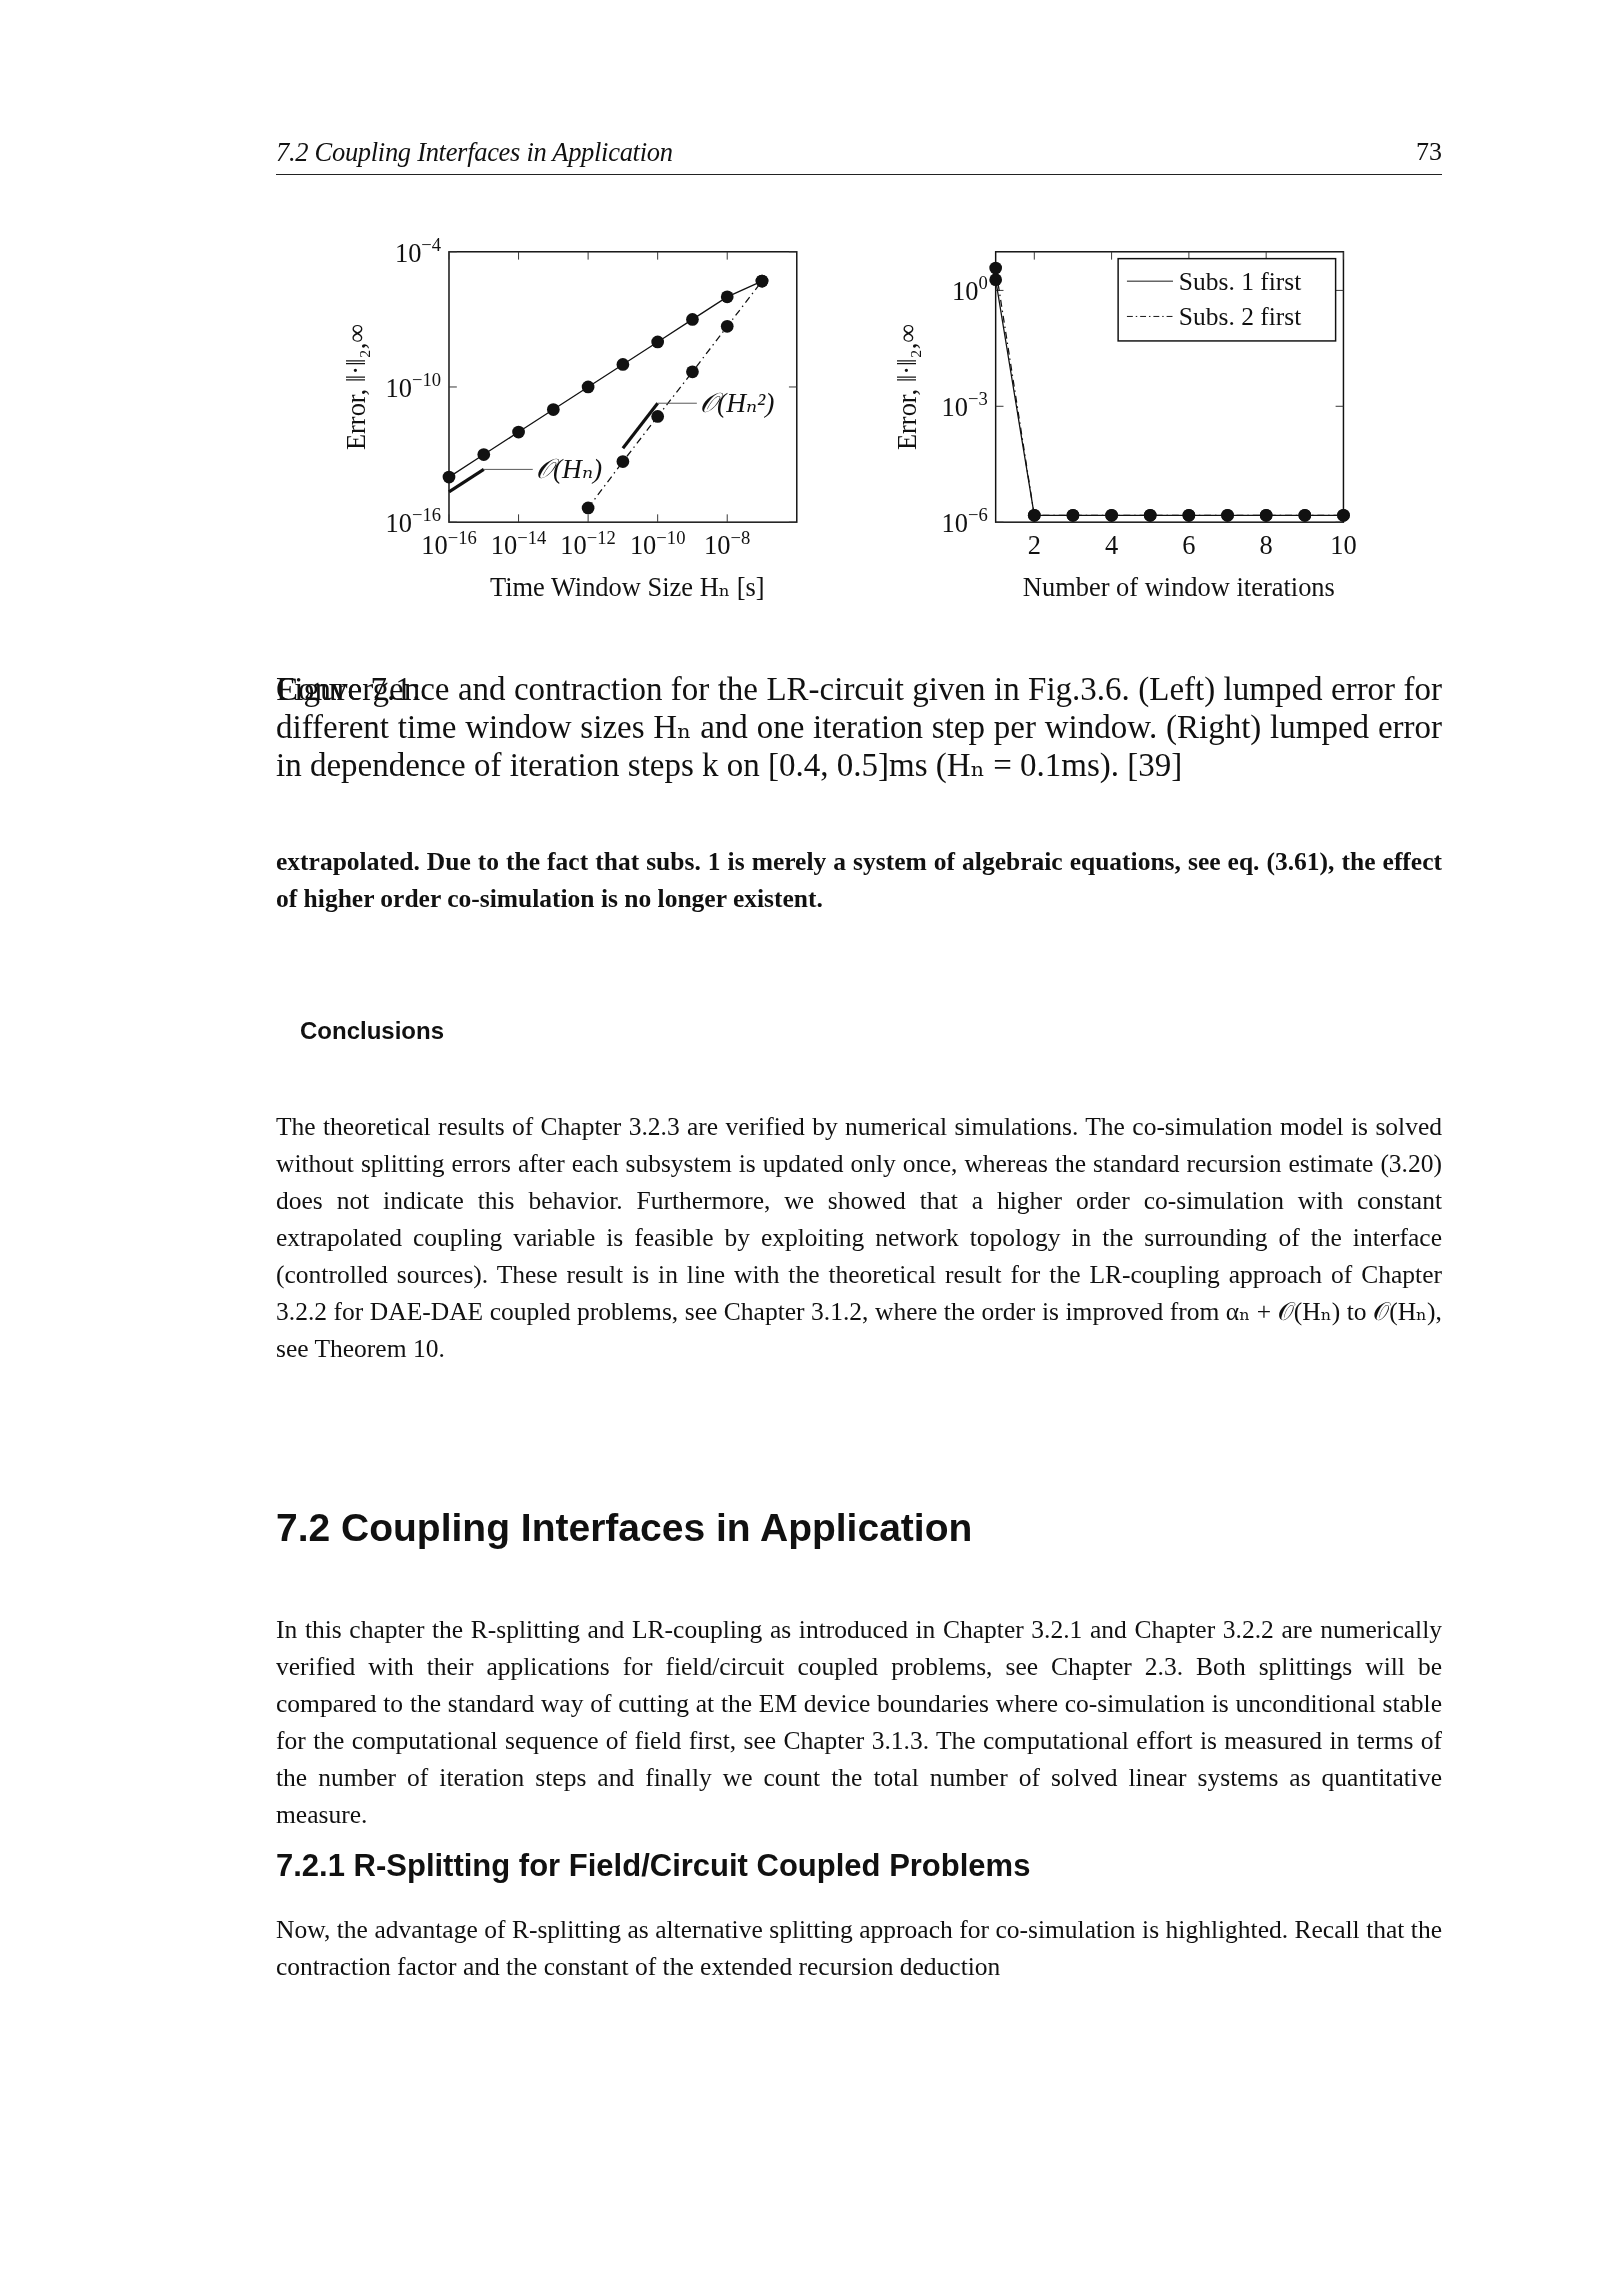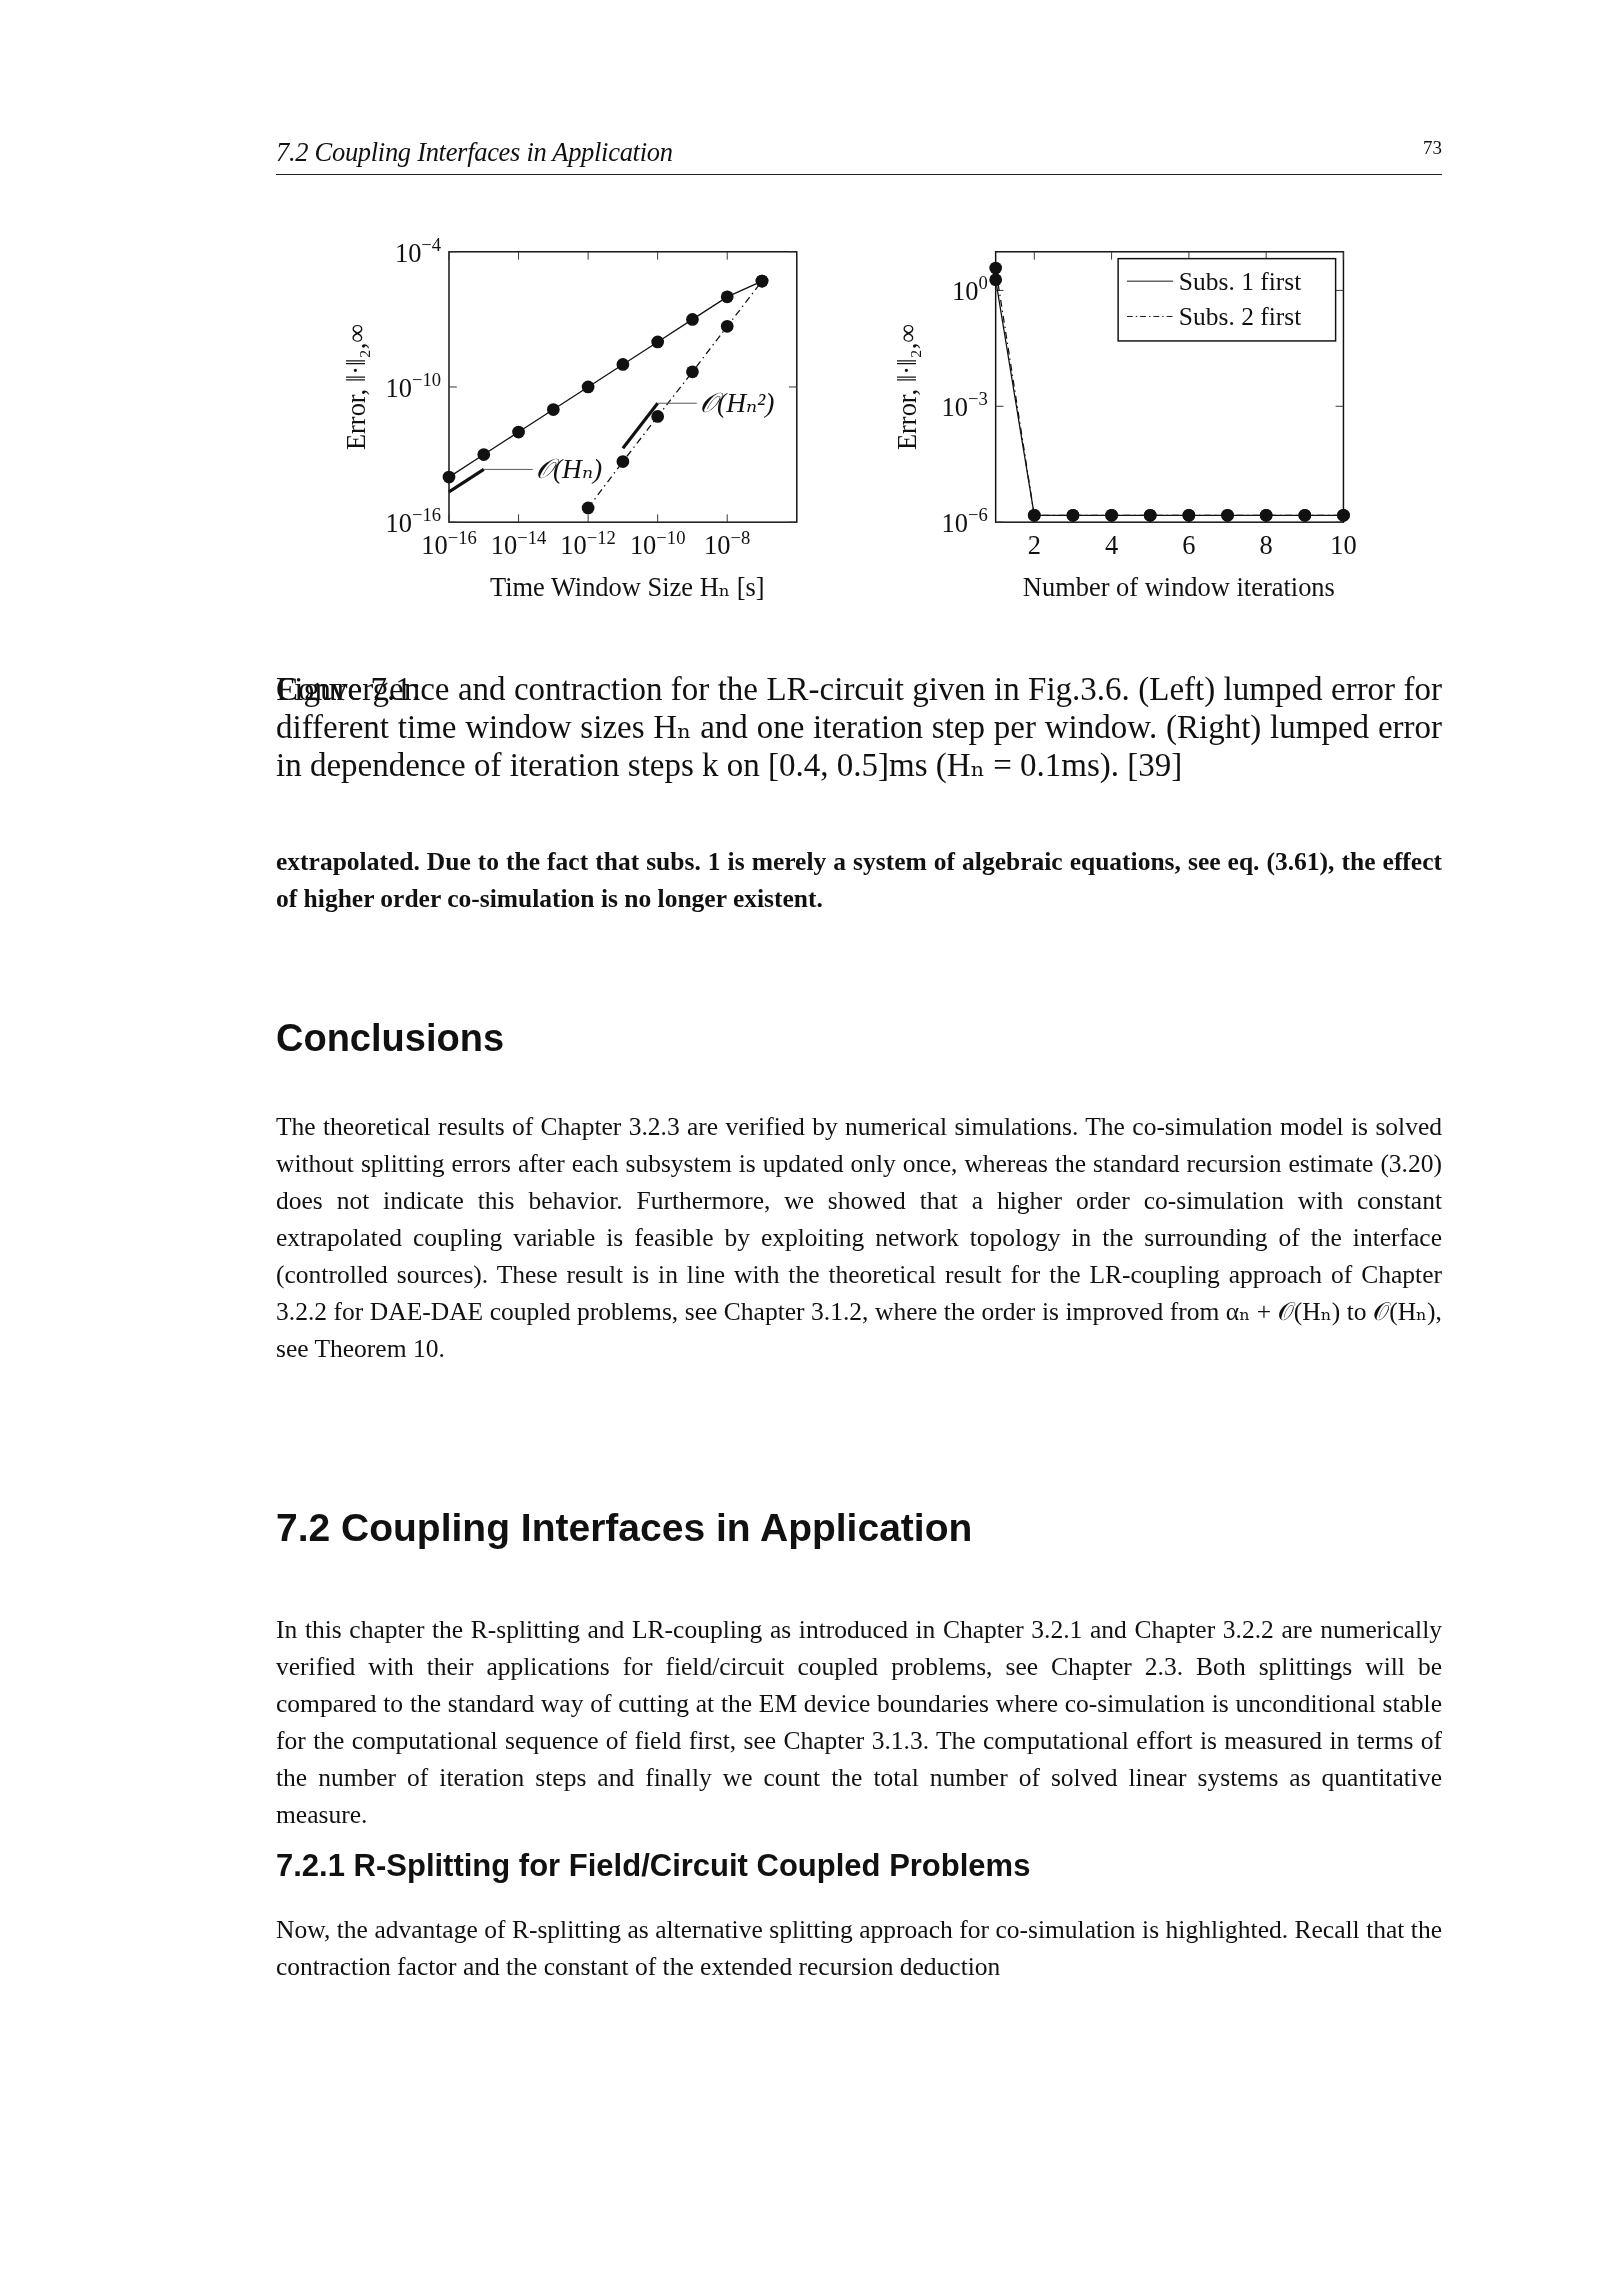--- a/index.html
+++ b/index.html
@@ -7,7 +7,7 @@
        font-family:"Liberation Serif","DejaVu Serif",serif;}
   .runhead{position:absolute;left:276px;top:135px;width:1166px;height:39px;border-bottom:1.5px solid #222;}
   .runhead .rt{position:absolute;left:0;top:2px;font-style:italic;font-size:26.5px;letter-spacing:-0.3px;}
-  .runhead .pg{position:absolute;right:0;top:2px;font-size:19px;}
+  .runhead .pg{position:absolute;right:0;top:2px;font-size:26px;}
   svg.fig{position:absolute;left:0;top:0;}
   svg text{font-family:"Liberation Serif","DejaVu Serif",serif;fill:#111;}
   .caption{position:absolute;left:276px;top:670px;width:1166px;font-size:33px;line-height:38px;}

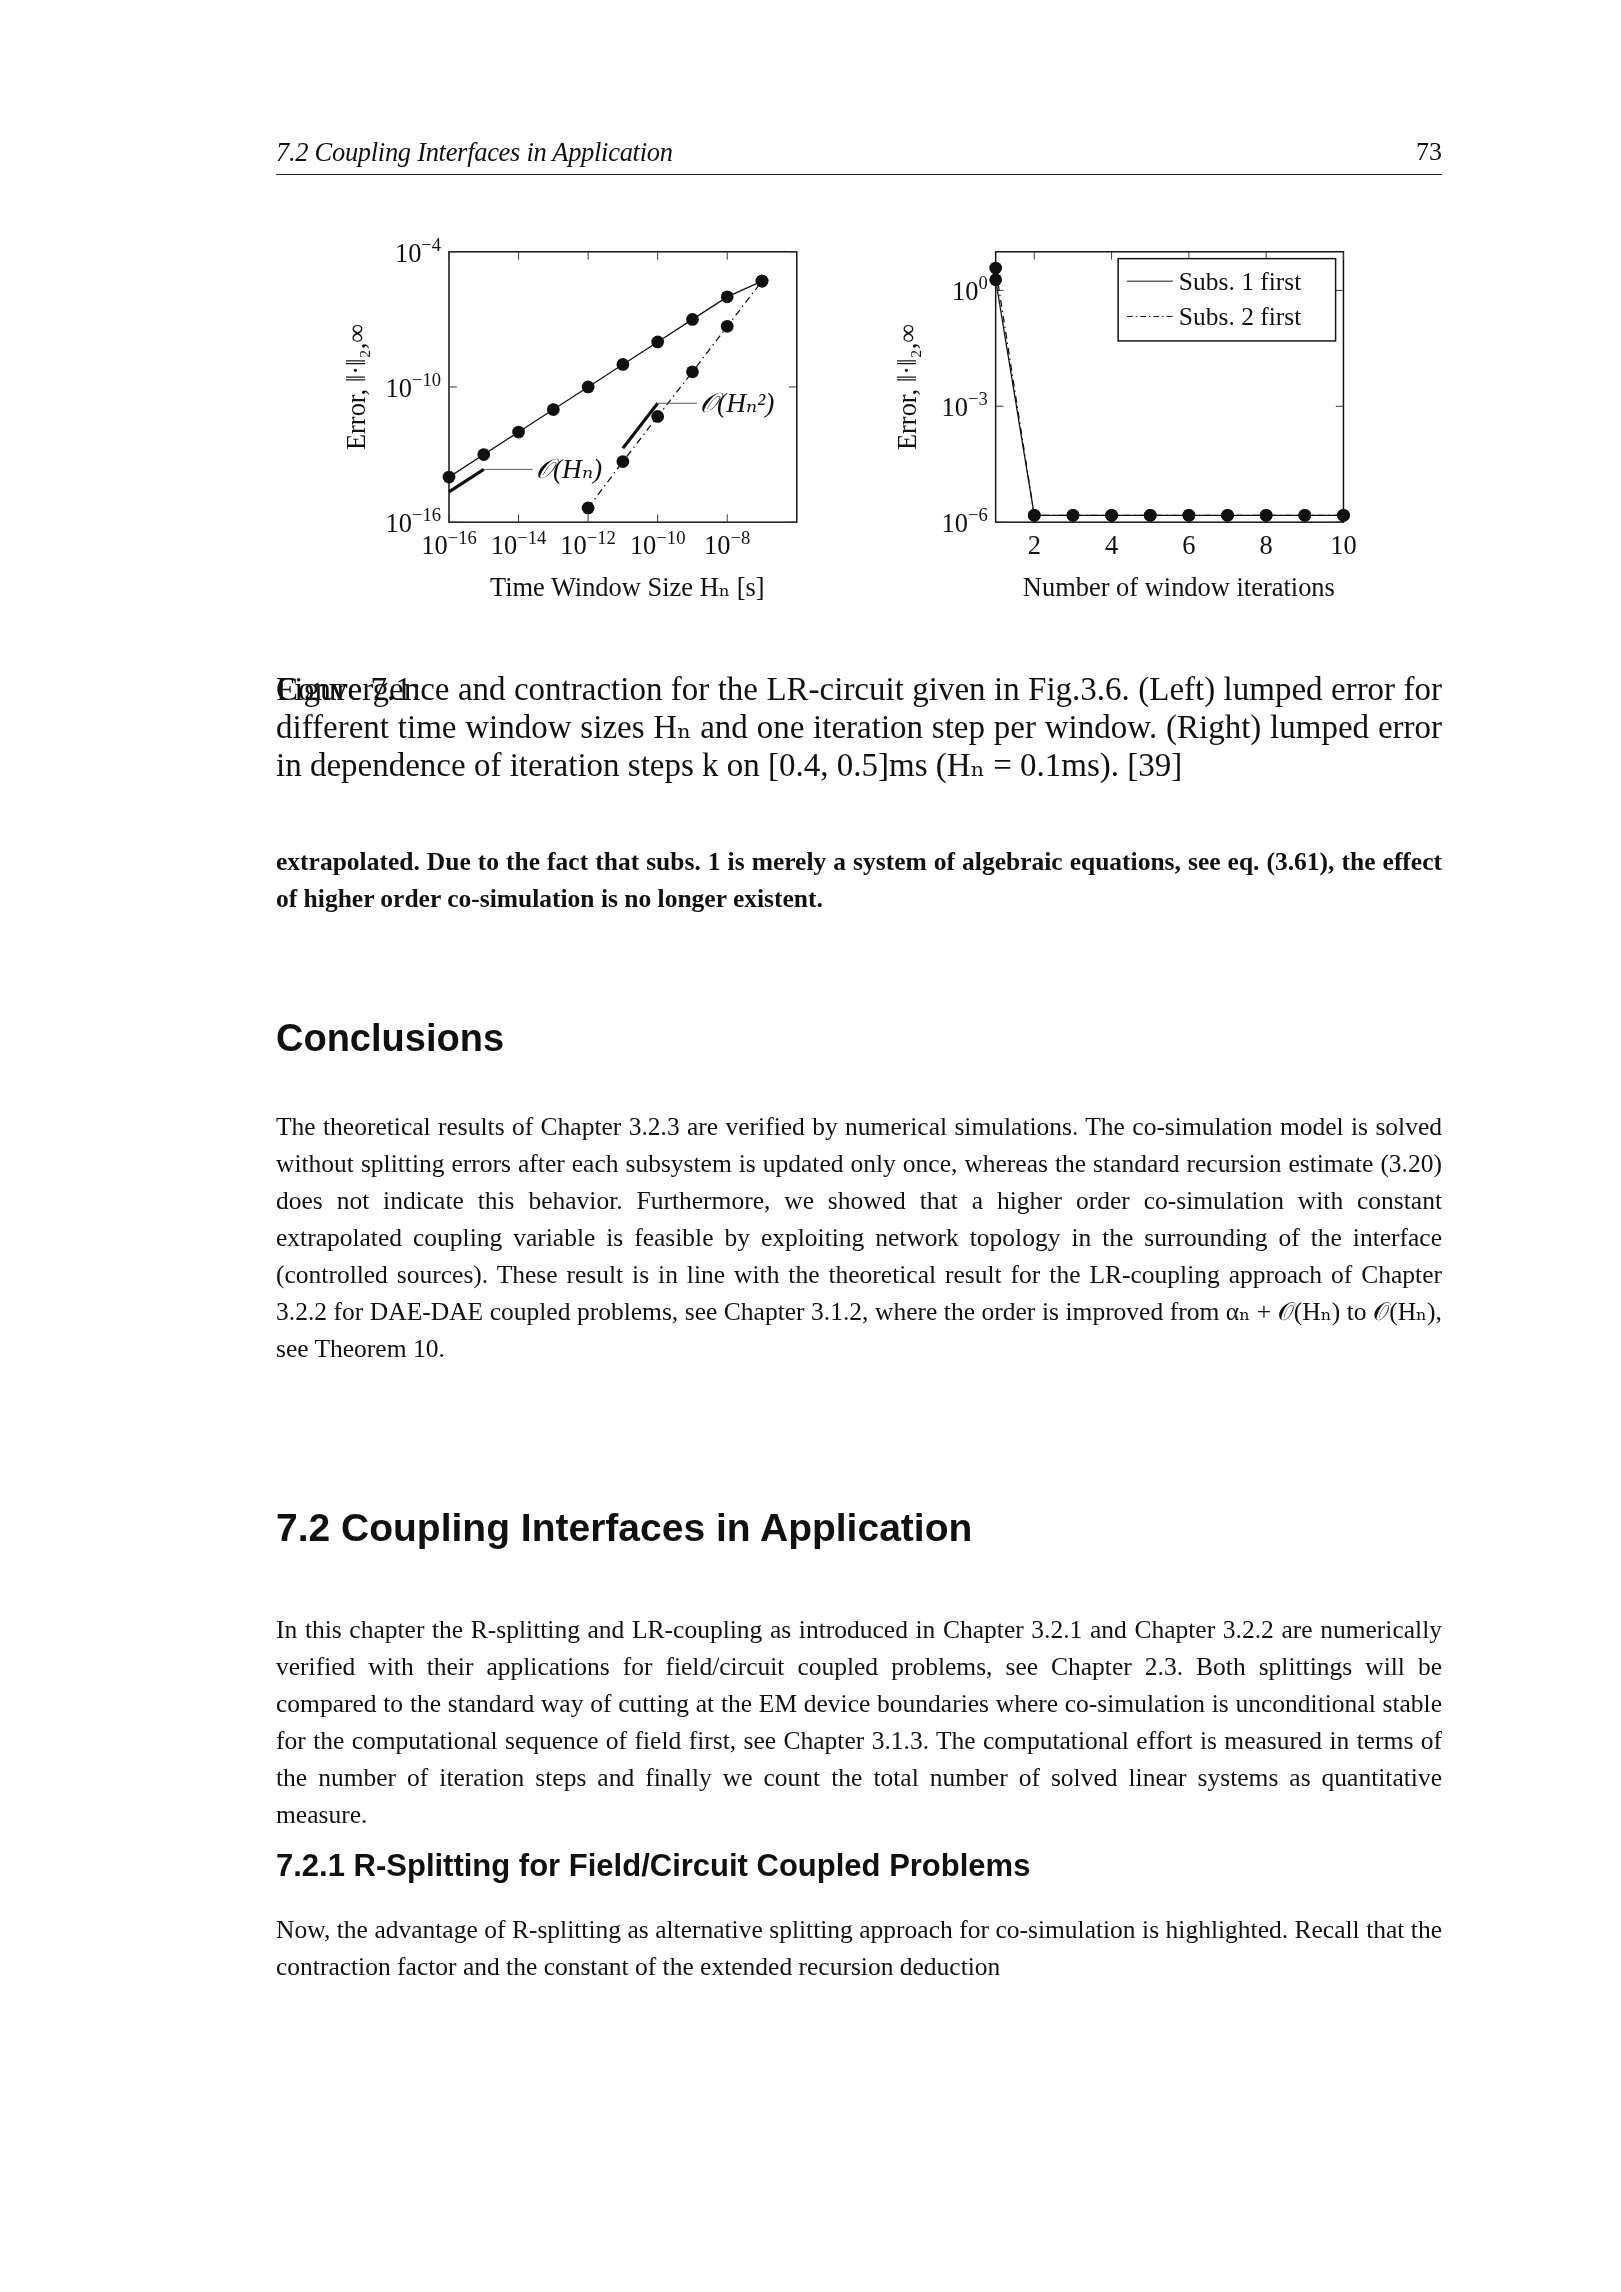--- a/index.html
+++ b/index.html
@@ -15,7 +15,7 @@
   .caption .body{text-align:justify;}
   .p{position:absolute;left:276px;width:1166px;font-size:25.5px;line-height:37px;text-align:justify;}
   .h-run{position:absolute;left:276px;font-family:"Liberation Sans","DejaVu Sans",sans-serif;font-weight:bold;}
-  .h4{top:1017px;font-size:38px;}
+  .h4{top:1017px;font-size:24px;margin-left:24px;}
   .h2{top:1506px;font-size:39px;}
   .h3{top:1848px;font-size:31px;}
 </style>

